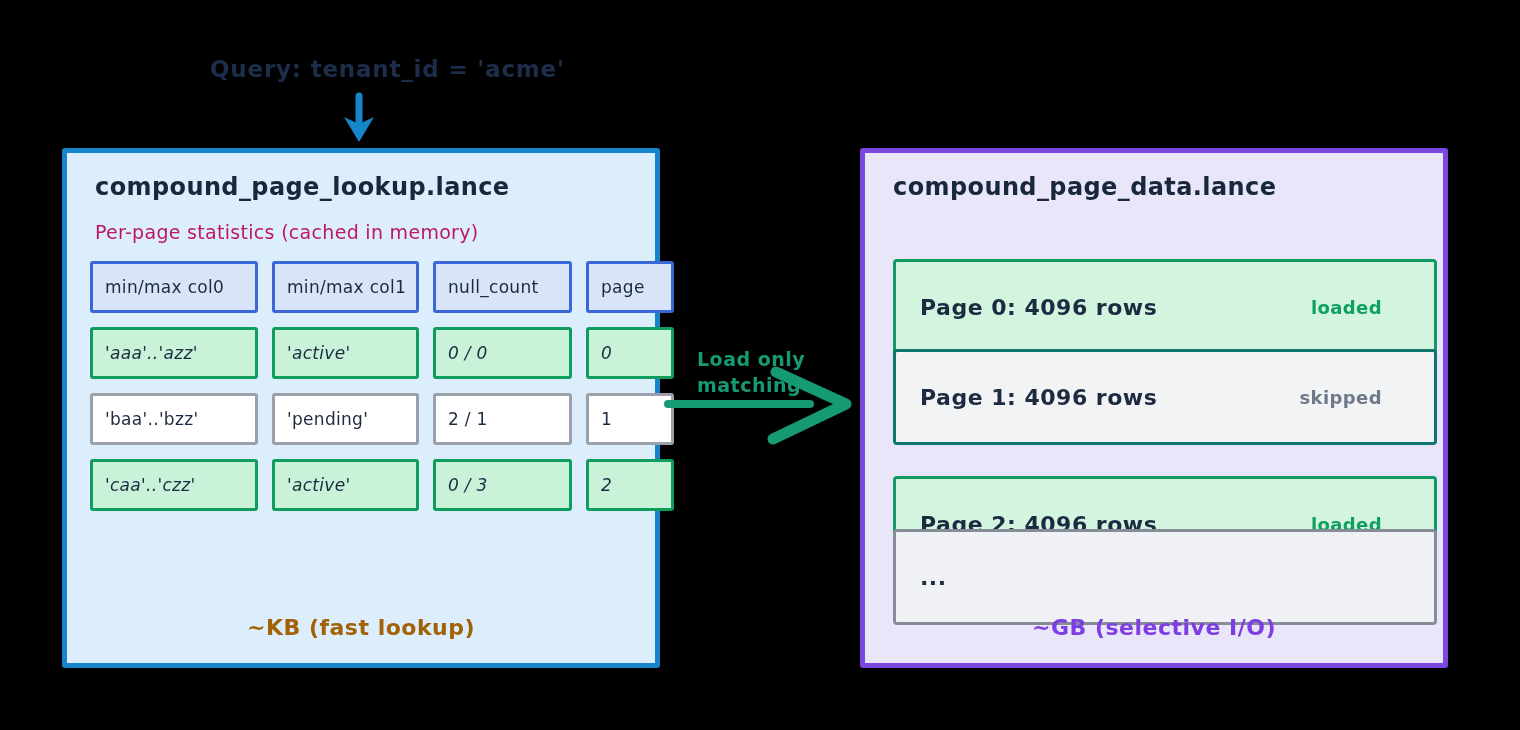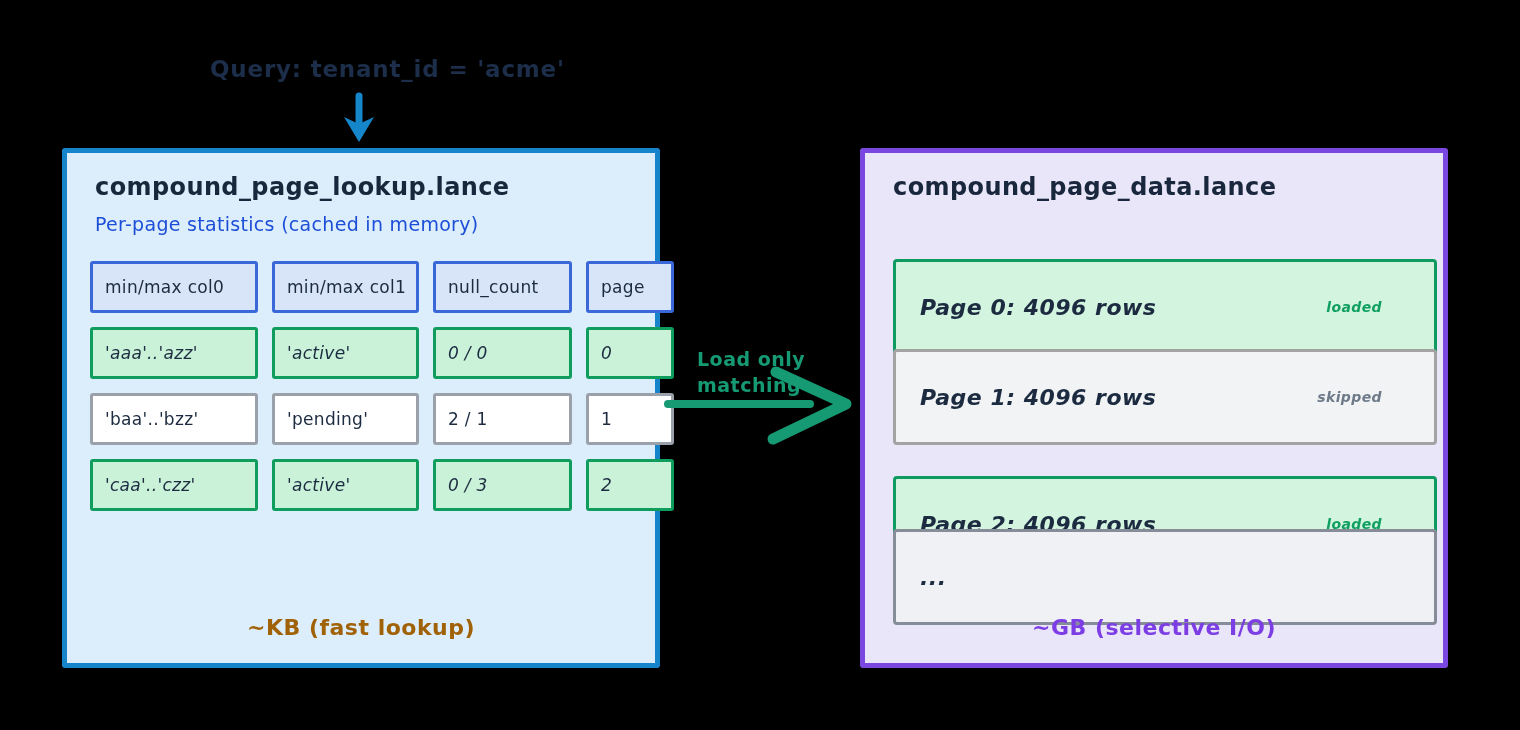--- a/index.html
+++ b/index.html
@@ -26,8 +26,8 @@
     font-size:24px;font-weight:600;color:#18273c;letter-spacing:.4px;white-space:nowrap;
   }
   .panel-sub{
-    position:absolute;left:28px;top:60px;margin:0;
-    font-size:19px;color:#1d4ed8;letter-spacing:.3px;white-space:nowrap;
+    position:absolute;left:28px;top:68px;margin:0;
+    font-size:19px;color:#be185d;letter-spacing:.3px;white-space:nowrap;
   }
   .panel-footer{
     position:absolute;left:0;top:462px;width:100%;text-align:center;

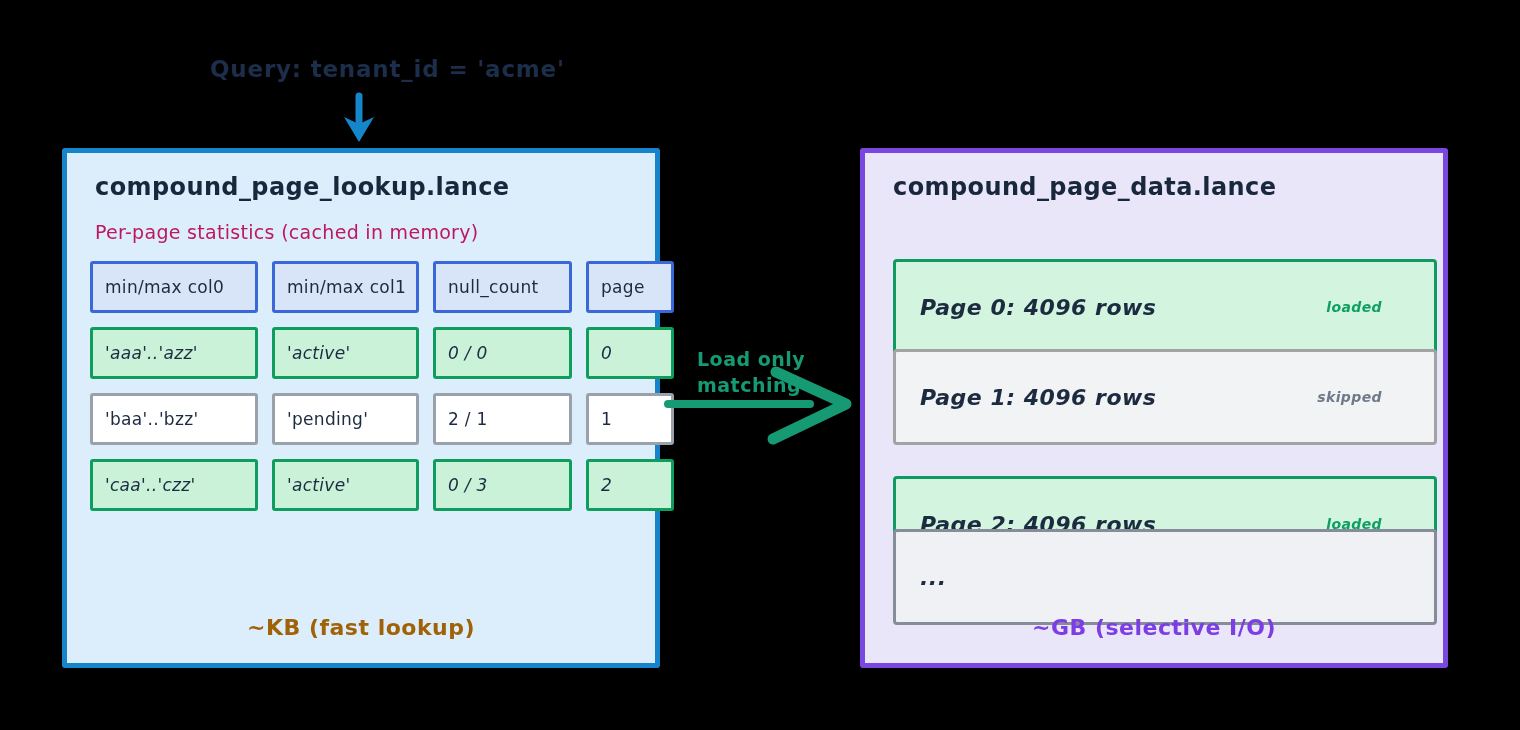--- a/index.html
+++ b/index.html
@@ -51,7 +51,7 @@
   .page-row{
     position:absolute;left:28px;width:544px;height:96px;box-sizing:border-box;
     display:flex;align-items:center;justify-content:space-between;
-    padding:0 52px 0 24px;border-radius:4px;font-style:italic;
+    padding:0 52px 0 24px;border-radius:4px;
   }
   .page-row.r0{top:106px;} .page-row.r1{top:196px;} .page-row.r2{top:286px;margin-top:37px;} .page-row.r3{top:376px;}
   .page-row.loaded{background:#d3f5e0;border:3px solid #0e9a60;}

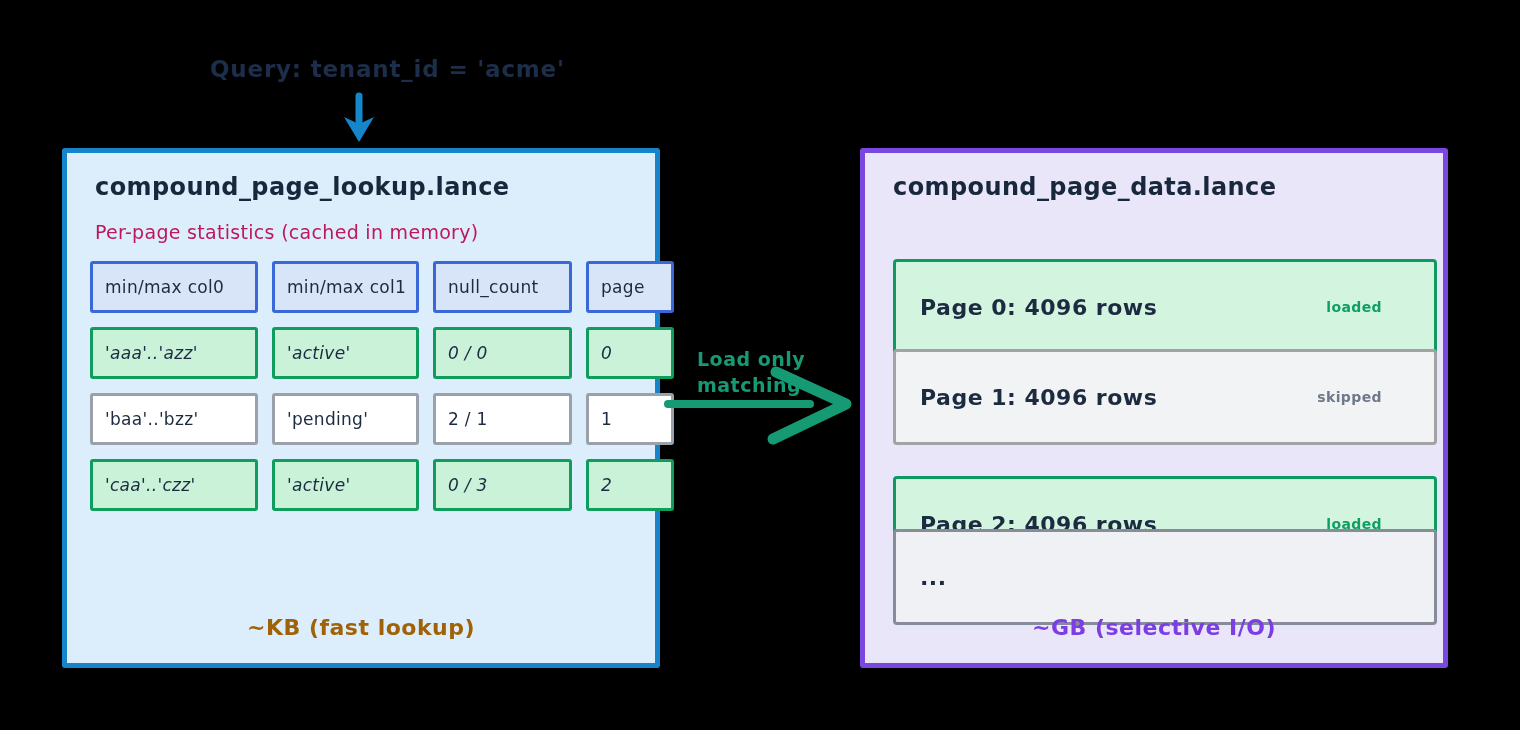--- a/index.html
+++ b/index.html
@@ -58,7 +58,7 @@
   .page-row.skipped{background:#f2f3f5;border:3px solid #a3a3a3;}
   .page-row.more{background:#f0f1f4;border:3px solid #868d98;}
   .page-label{font-size:22px;color:#1c2b40;font-weight:600;letter-spacing:.5px;}
-  .badge{font-size:14px;font-weight:600;letter-spacing:.4px;}
+  .badge{font-size:18px;font-weight:600;letter-spacing:.4px;}
   .badge.loaded{color:#0f9f61;}
   .badge.skipped{color:#6e7a89;}
 </style>

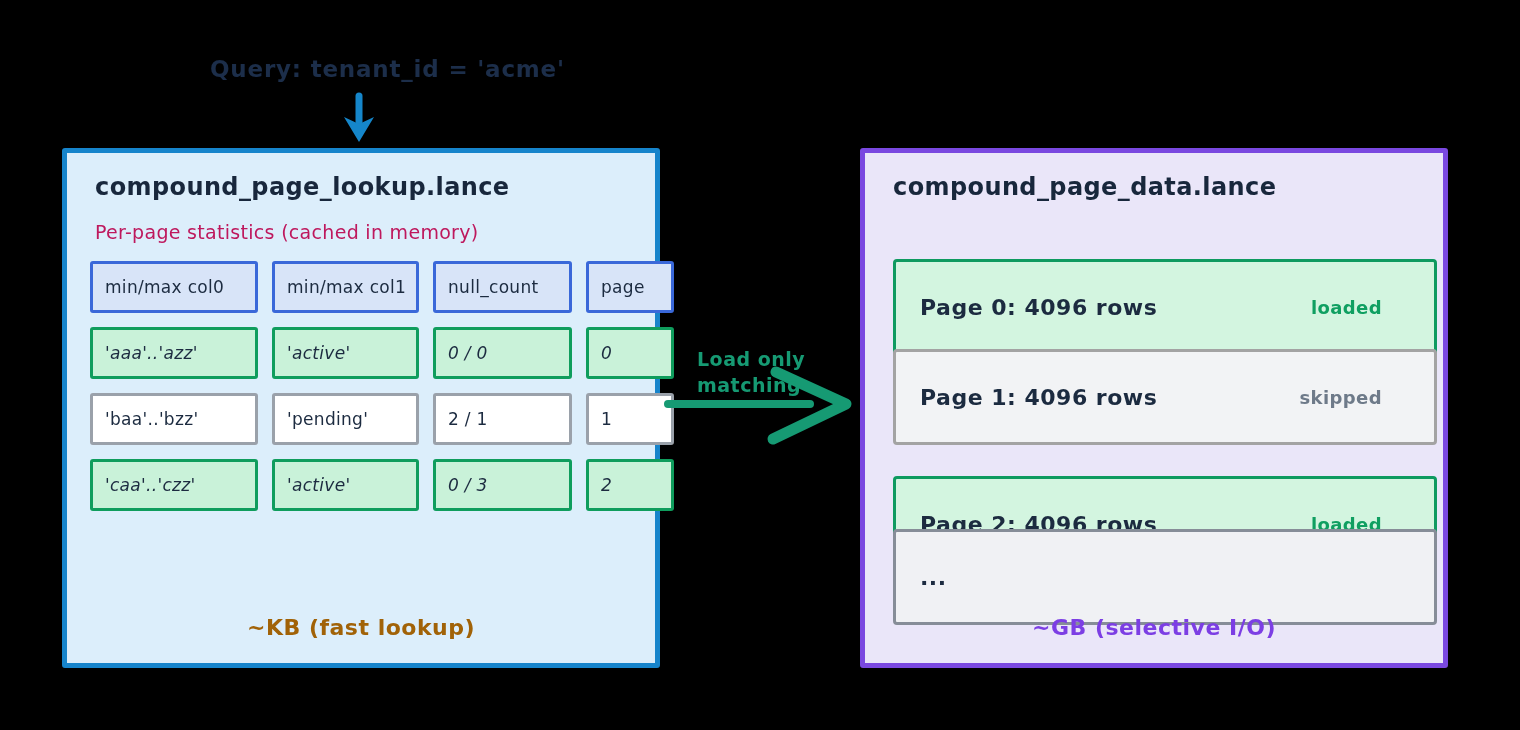--- a/index.html
+++ b/index.html
@@ -55,7 +55,7 @@
   }
   .page-row.r0{top:106px;} .page-row.r1{top:196px;} .page-row.r2{top:286px;margin-top:37px;} .page-row.r3{top:376px;}
   .page-row.loaded{background:#d3f5e0;border:3px solid #0e9a60;}
-  .page-row.skipped{background:#f2f3f5;border:3px solid #a3a3a3;}
+  .page-row.skipped{background:#f2f3f5;border:3px solid #0f766e;}
   .page-row.more{background:#f0f1f4;border:3px solid #868d98;}
   .page-label{font-size:22px;color:#1c2b40;font-weight:600;letter-spacing:.5px;}
   .badge{font-size:18px;font-weight:600;letter-spacing:.4px;}

